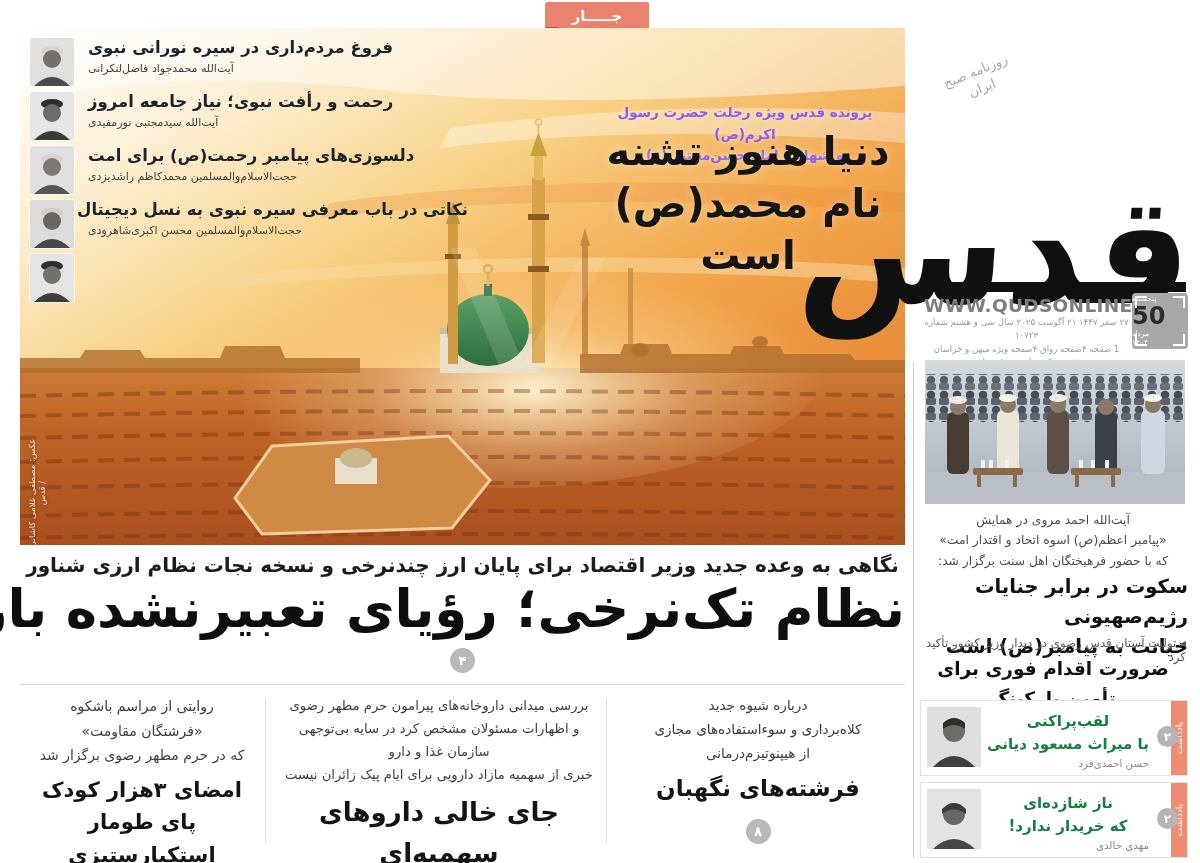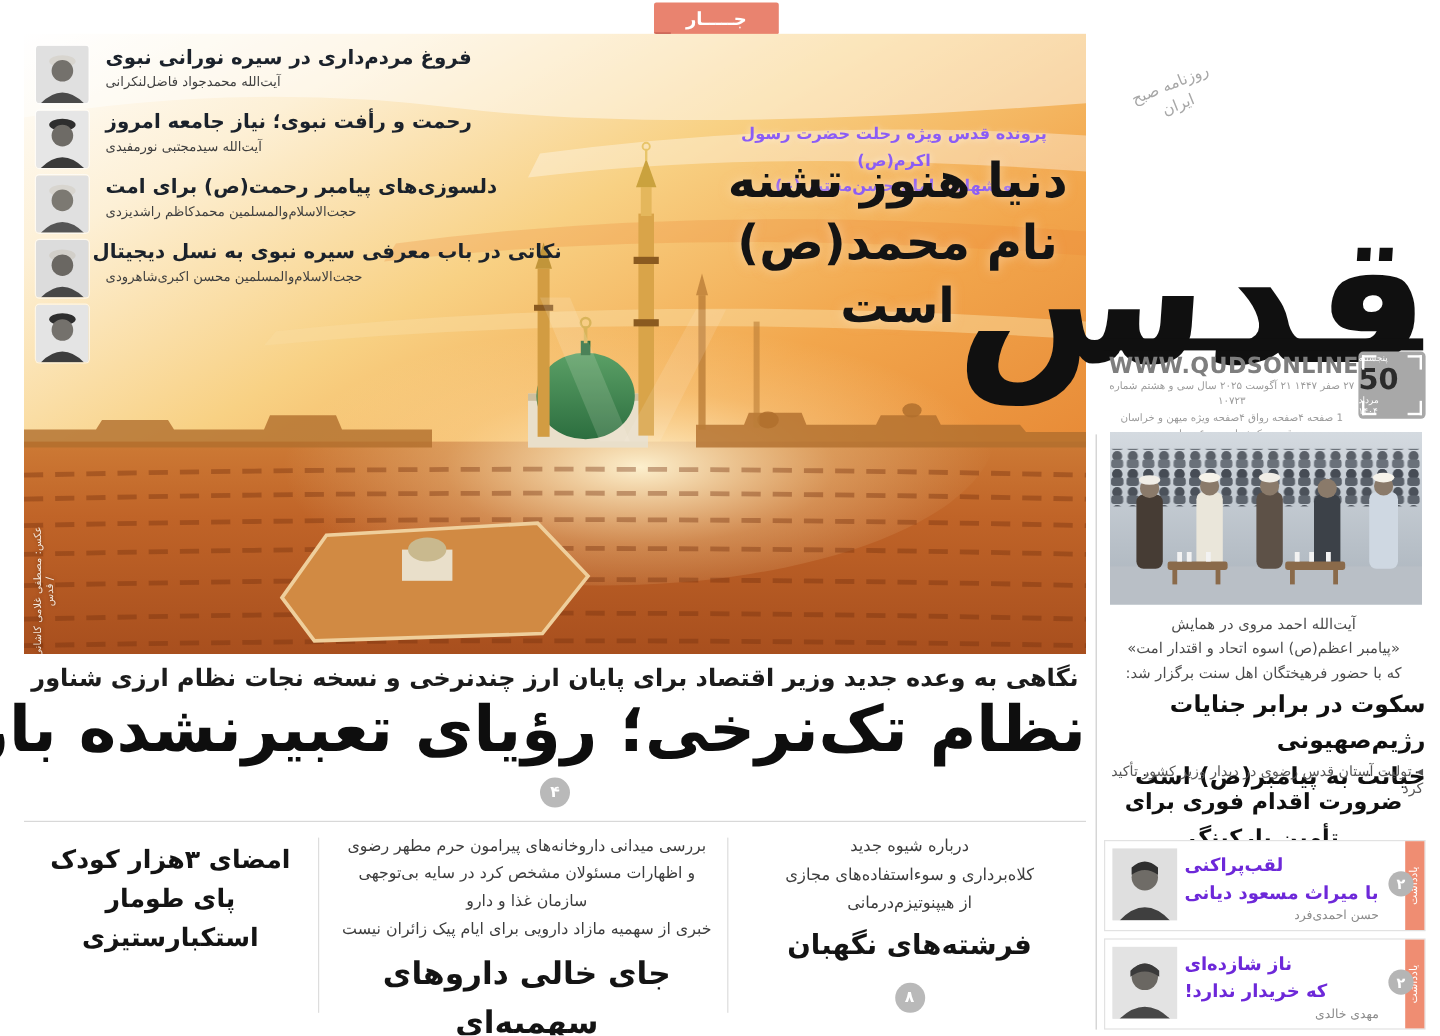--- a/index.html
+++ b/index.html
@@ -432,6 +432,11 @@
   </div>
 
   <div class="abs bcol" style="left:22px;width:240px;">
+    <div class="kicker" style="font-size:14px;">
+      <div>روایتی از مراسم باشکوه</div>
+      <div>«فرشتگان مقاومت»</div>
+      <div>که در حرم مطهر رضوی برگزار شد</div>
+    </div>
     <div class="headline" style="font-size:21px;">
       <div>امضای ۳هزار کودک</div>
       <div>پای طومار استکبارستیزی</div>

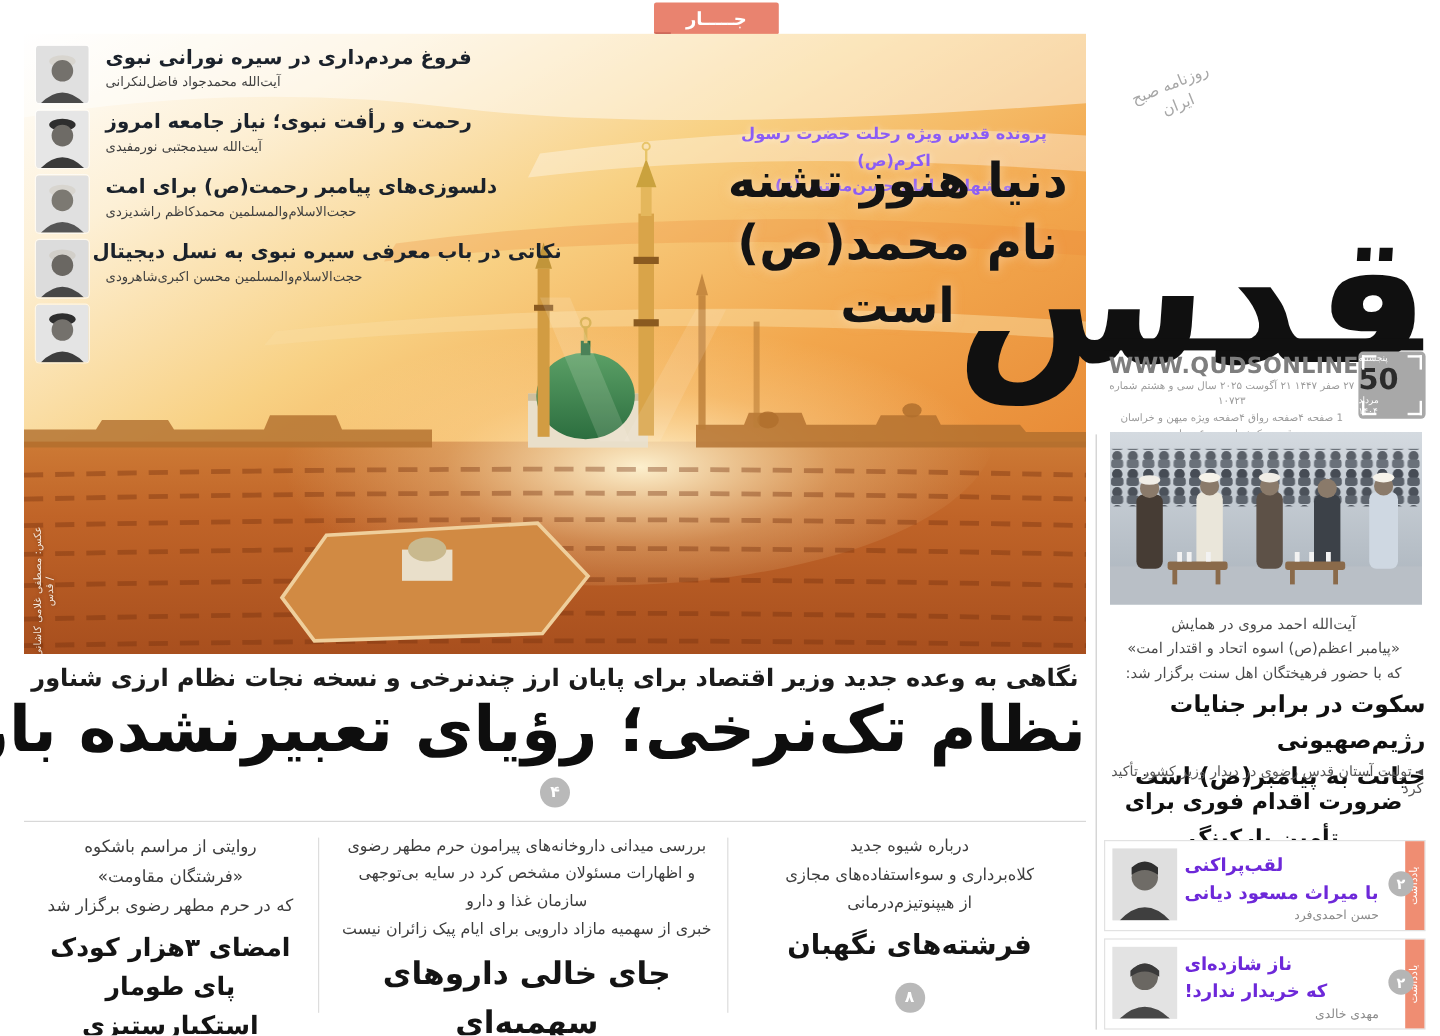--- a/index.html
+++ b/index.html
@@ -71,8 +71,8 @@
   .note-badge{position:absolute;right:9px;top:25px;width:21px;height:21px;border-radius:50%;
               background:#b5b5b5;color:#fff;font-size:12px;font-weight:bold;
               display:flex;align-items:center;justify-content:center;z-index:2;}
-  .note-title{position:absolute;right:38px;left:66px;top:9px;direction:rtl;text-align:left;
-              font-size:15px;font-weight:bold;color:#6d28d9;line-height:1.5;}
+  .note-title{position:absolute;right:38px;left:66px;top:9px;direction:rtl;text-align:center;
+              font-size:15px;font-weight:bold;color:#15803d;line-height:1.5;}
   .note-author{position:absolute;right:38px;top:56px;font-size:10.3px;color:#8a8a8a;direction:rtl;}
   
   .main-kicker{left:20px;top:553px;width:885px;direction:rtl;text-align:center;

